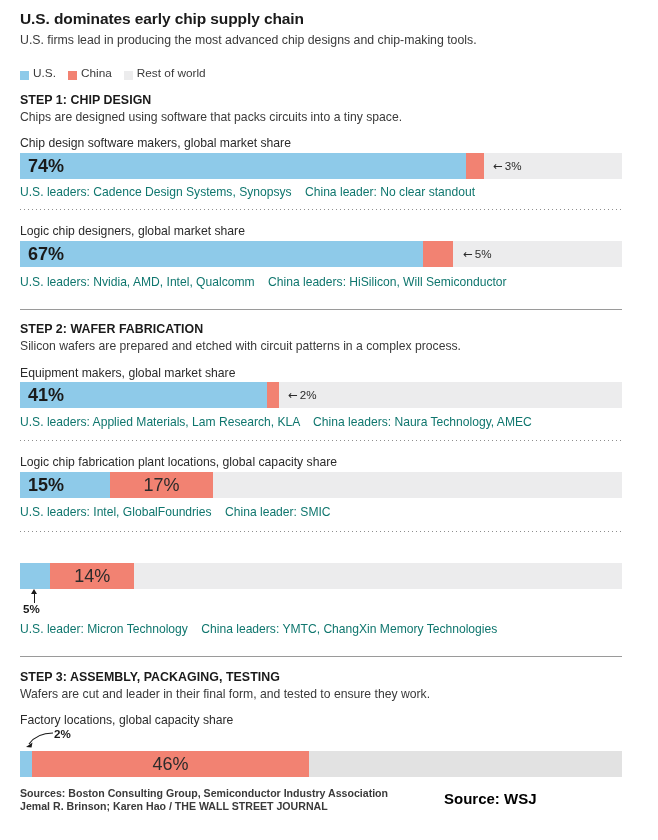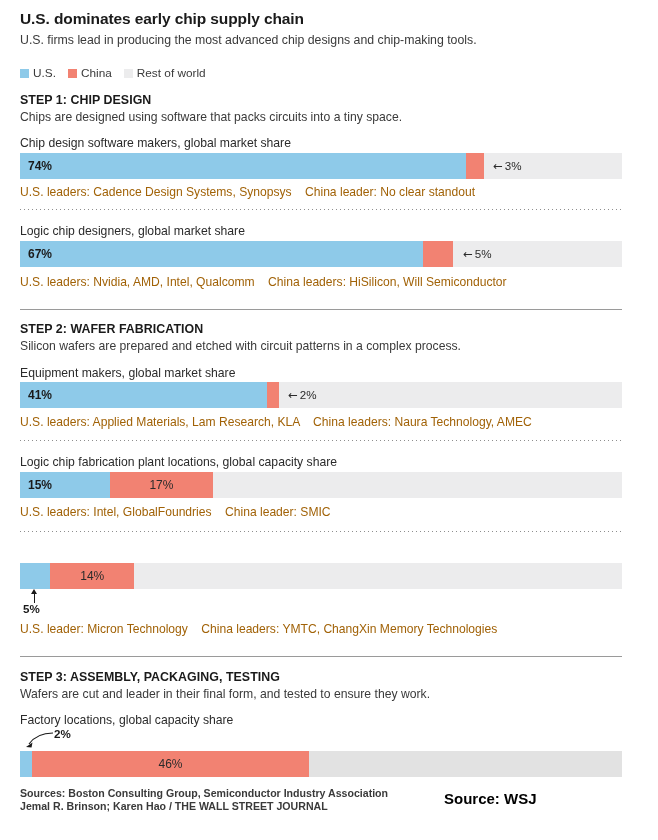--- a/index.html
+++ b/index.html
@@ -25,7 +25,7 @@
   }
 
   .legend { position:absolute; left:20px; top:66px; display:flex; align-items:center; }
-  .legend .li { display:flex; align-items:center; margin-right:12px; }
+  .legend .li { display:flex; align-items:flex-end; margin-right:12px; }
   .legend .sw { width:9px; height:9px; margin-right:4px; display:inline-block; }
   .legend .lb { font-size:11.8px; color:#3a3a3a; }
 

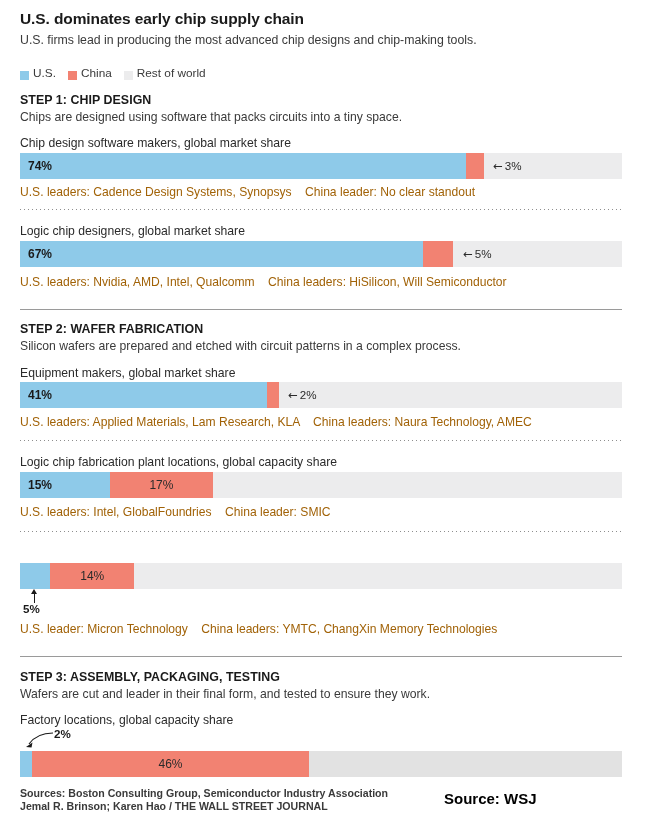--- a/index.html
+++ b/index.html
@@ -67,7 +67,7 @@
   .seg-cn { background:#f28272; }
   .seg-val {
     position:absolute; top:0; height:16px; line-height:26px;
-    font-size:12px; white-space:nowrap;
+    font-size:18px; white-space:nowrap;
   }
   .val-us { left:8px; font-weight:700; color:#1a1a1a; }
   .val-in { font-weight:400; color:#2b2b2b; text-align:center; }

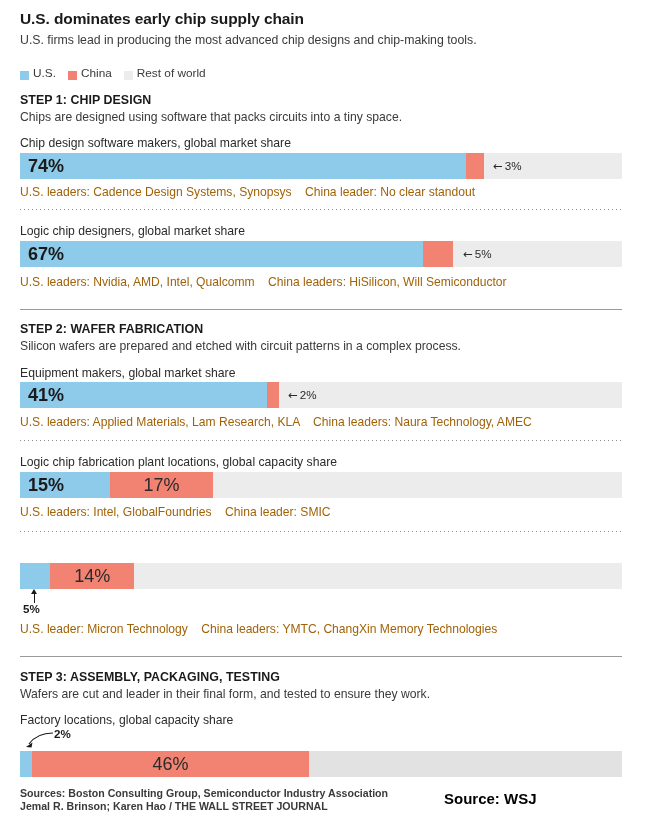--- a/index.html
+++ b/index.html
@@ -53,7 +53,7 @@
   }
   .leaders {
     position:absolute; left:20px;
-    font-size:12.1px; font-weight:400; color:#a16207;
+    font-size:12.1px; font-weight:400; color:#0f766e;
     white-space:pre;
   }
 

